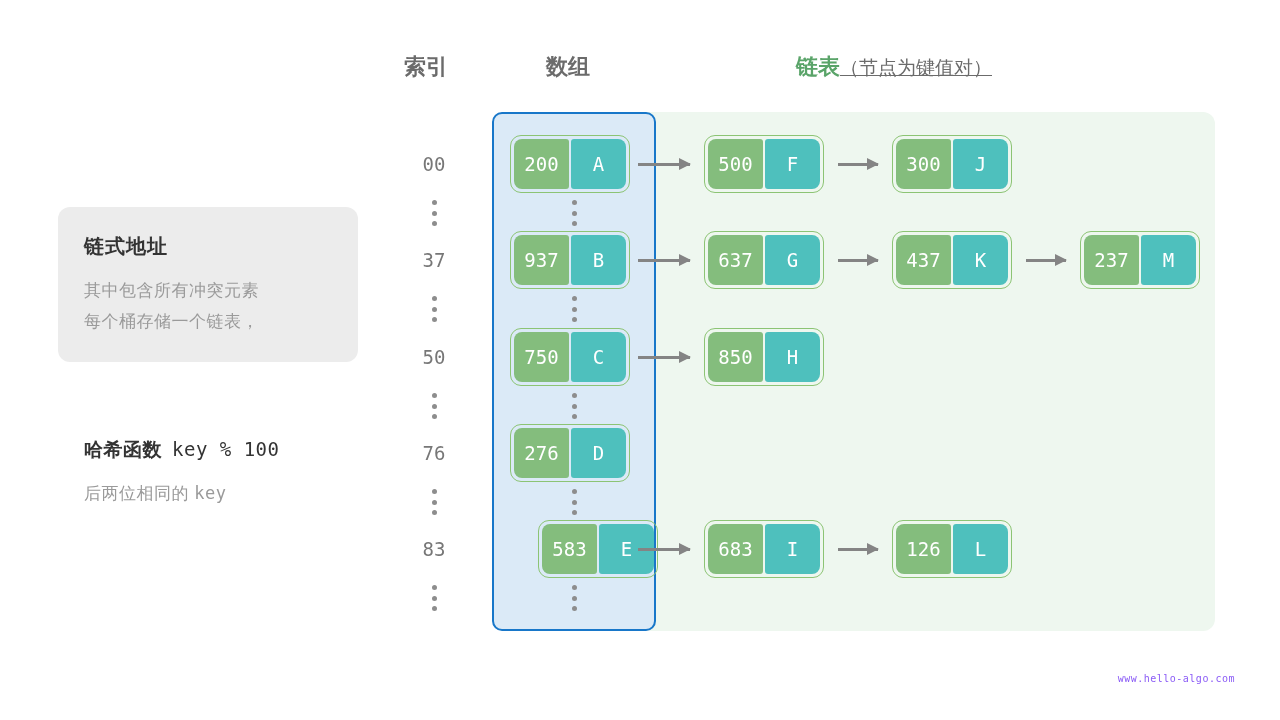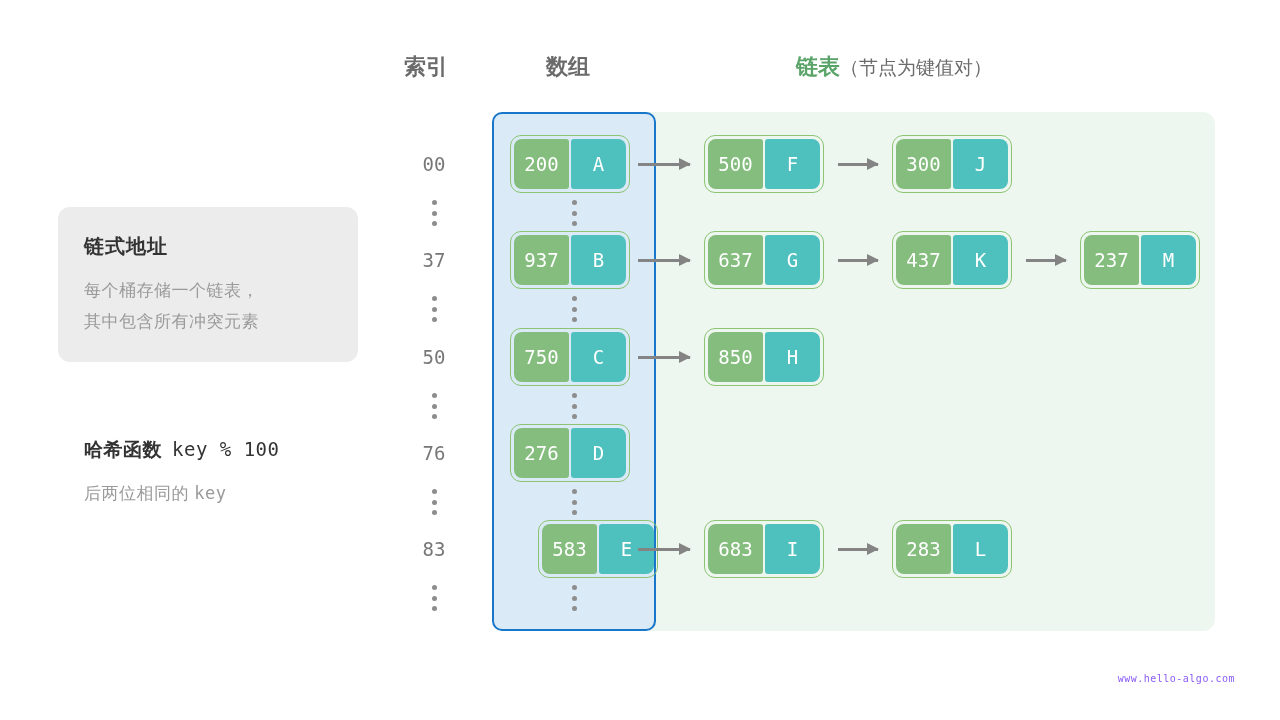--- a/index.html
+++ b/index.html
@@ -30,6 +30,7 @@
     font-weight: normal;
     font-size: 19px;
     color: #6b6b6b;
+    text-decoration: underline;
   }
 
   

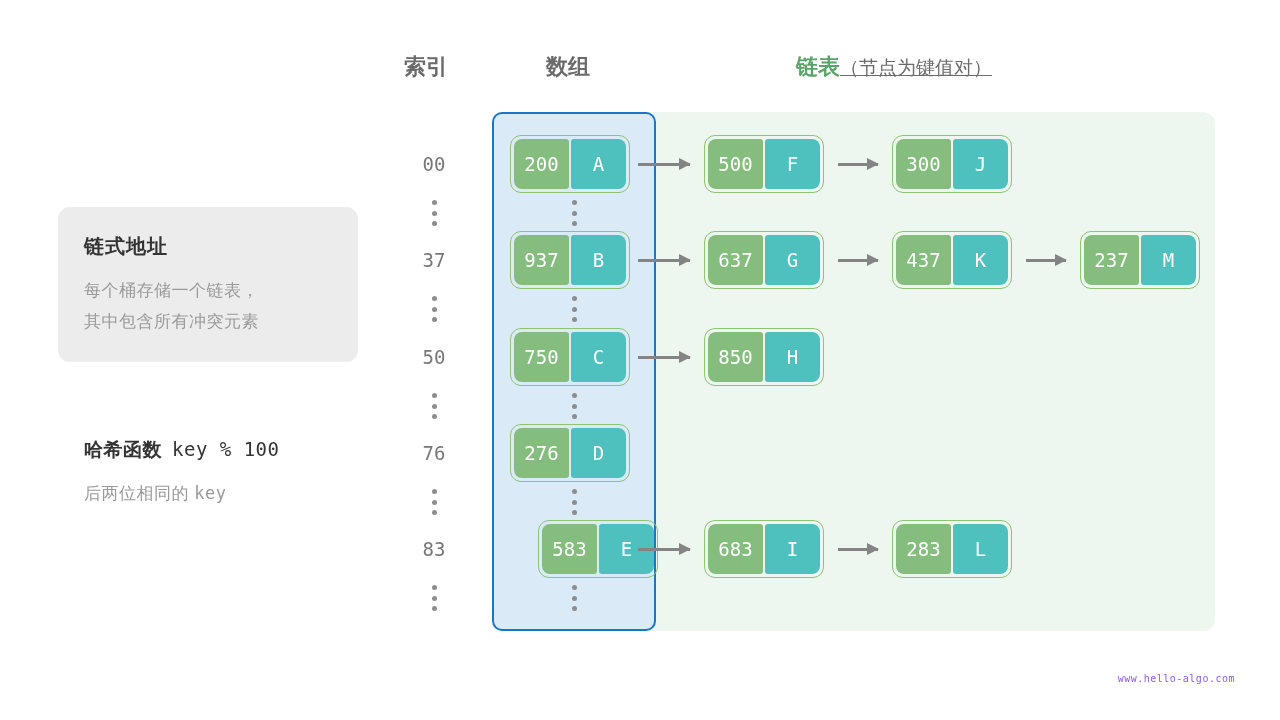--- a/index.html
+++ b/index.html
@@ -234,8 +234,8 @@
 <div id="info-card"></div>
 <div id="info-title">链式地址</div>
 <div id="info-body">
+  <div>其中包含所有冲突元素</div>
   <div>每个桶存储一个链表，</div>
-  <div>其中包含所有冲突元素</div>
 </div>
 
 <div id="hash-title">

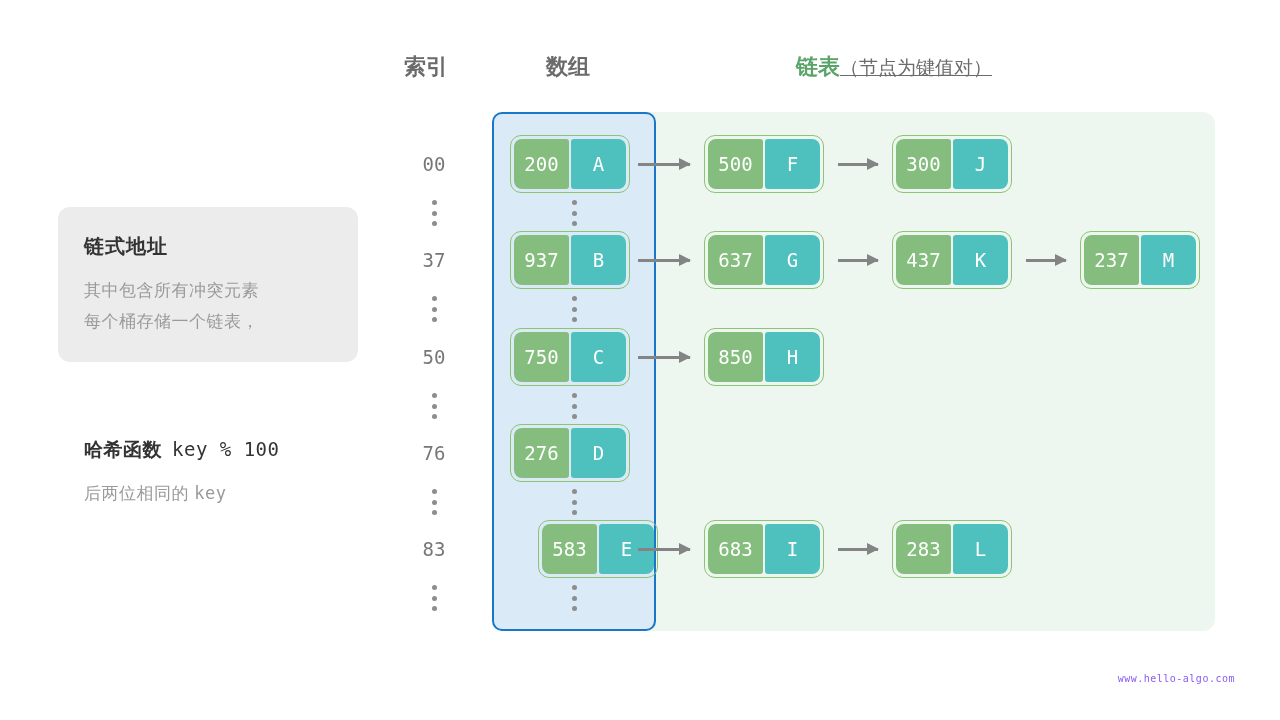--- a/index.html
+++ b/index.html
@@ -334,7 +334,7 @@
         </div>
         <div class="arrow" style="width: 40px; margin-left: 14px; margin-right: 14px;"></div>
         <div class="node">
-          <div class="cell key">283</div>
+          <div class="cell key">126</div>
           <div class="cell val">L</div>
         </div>
       </div>

